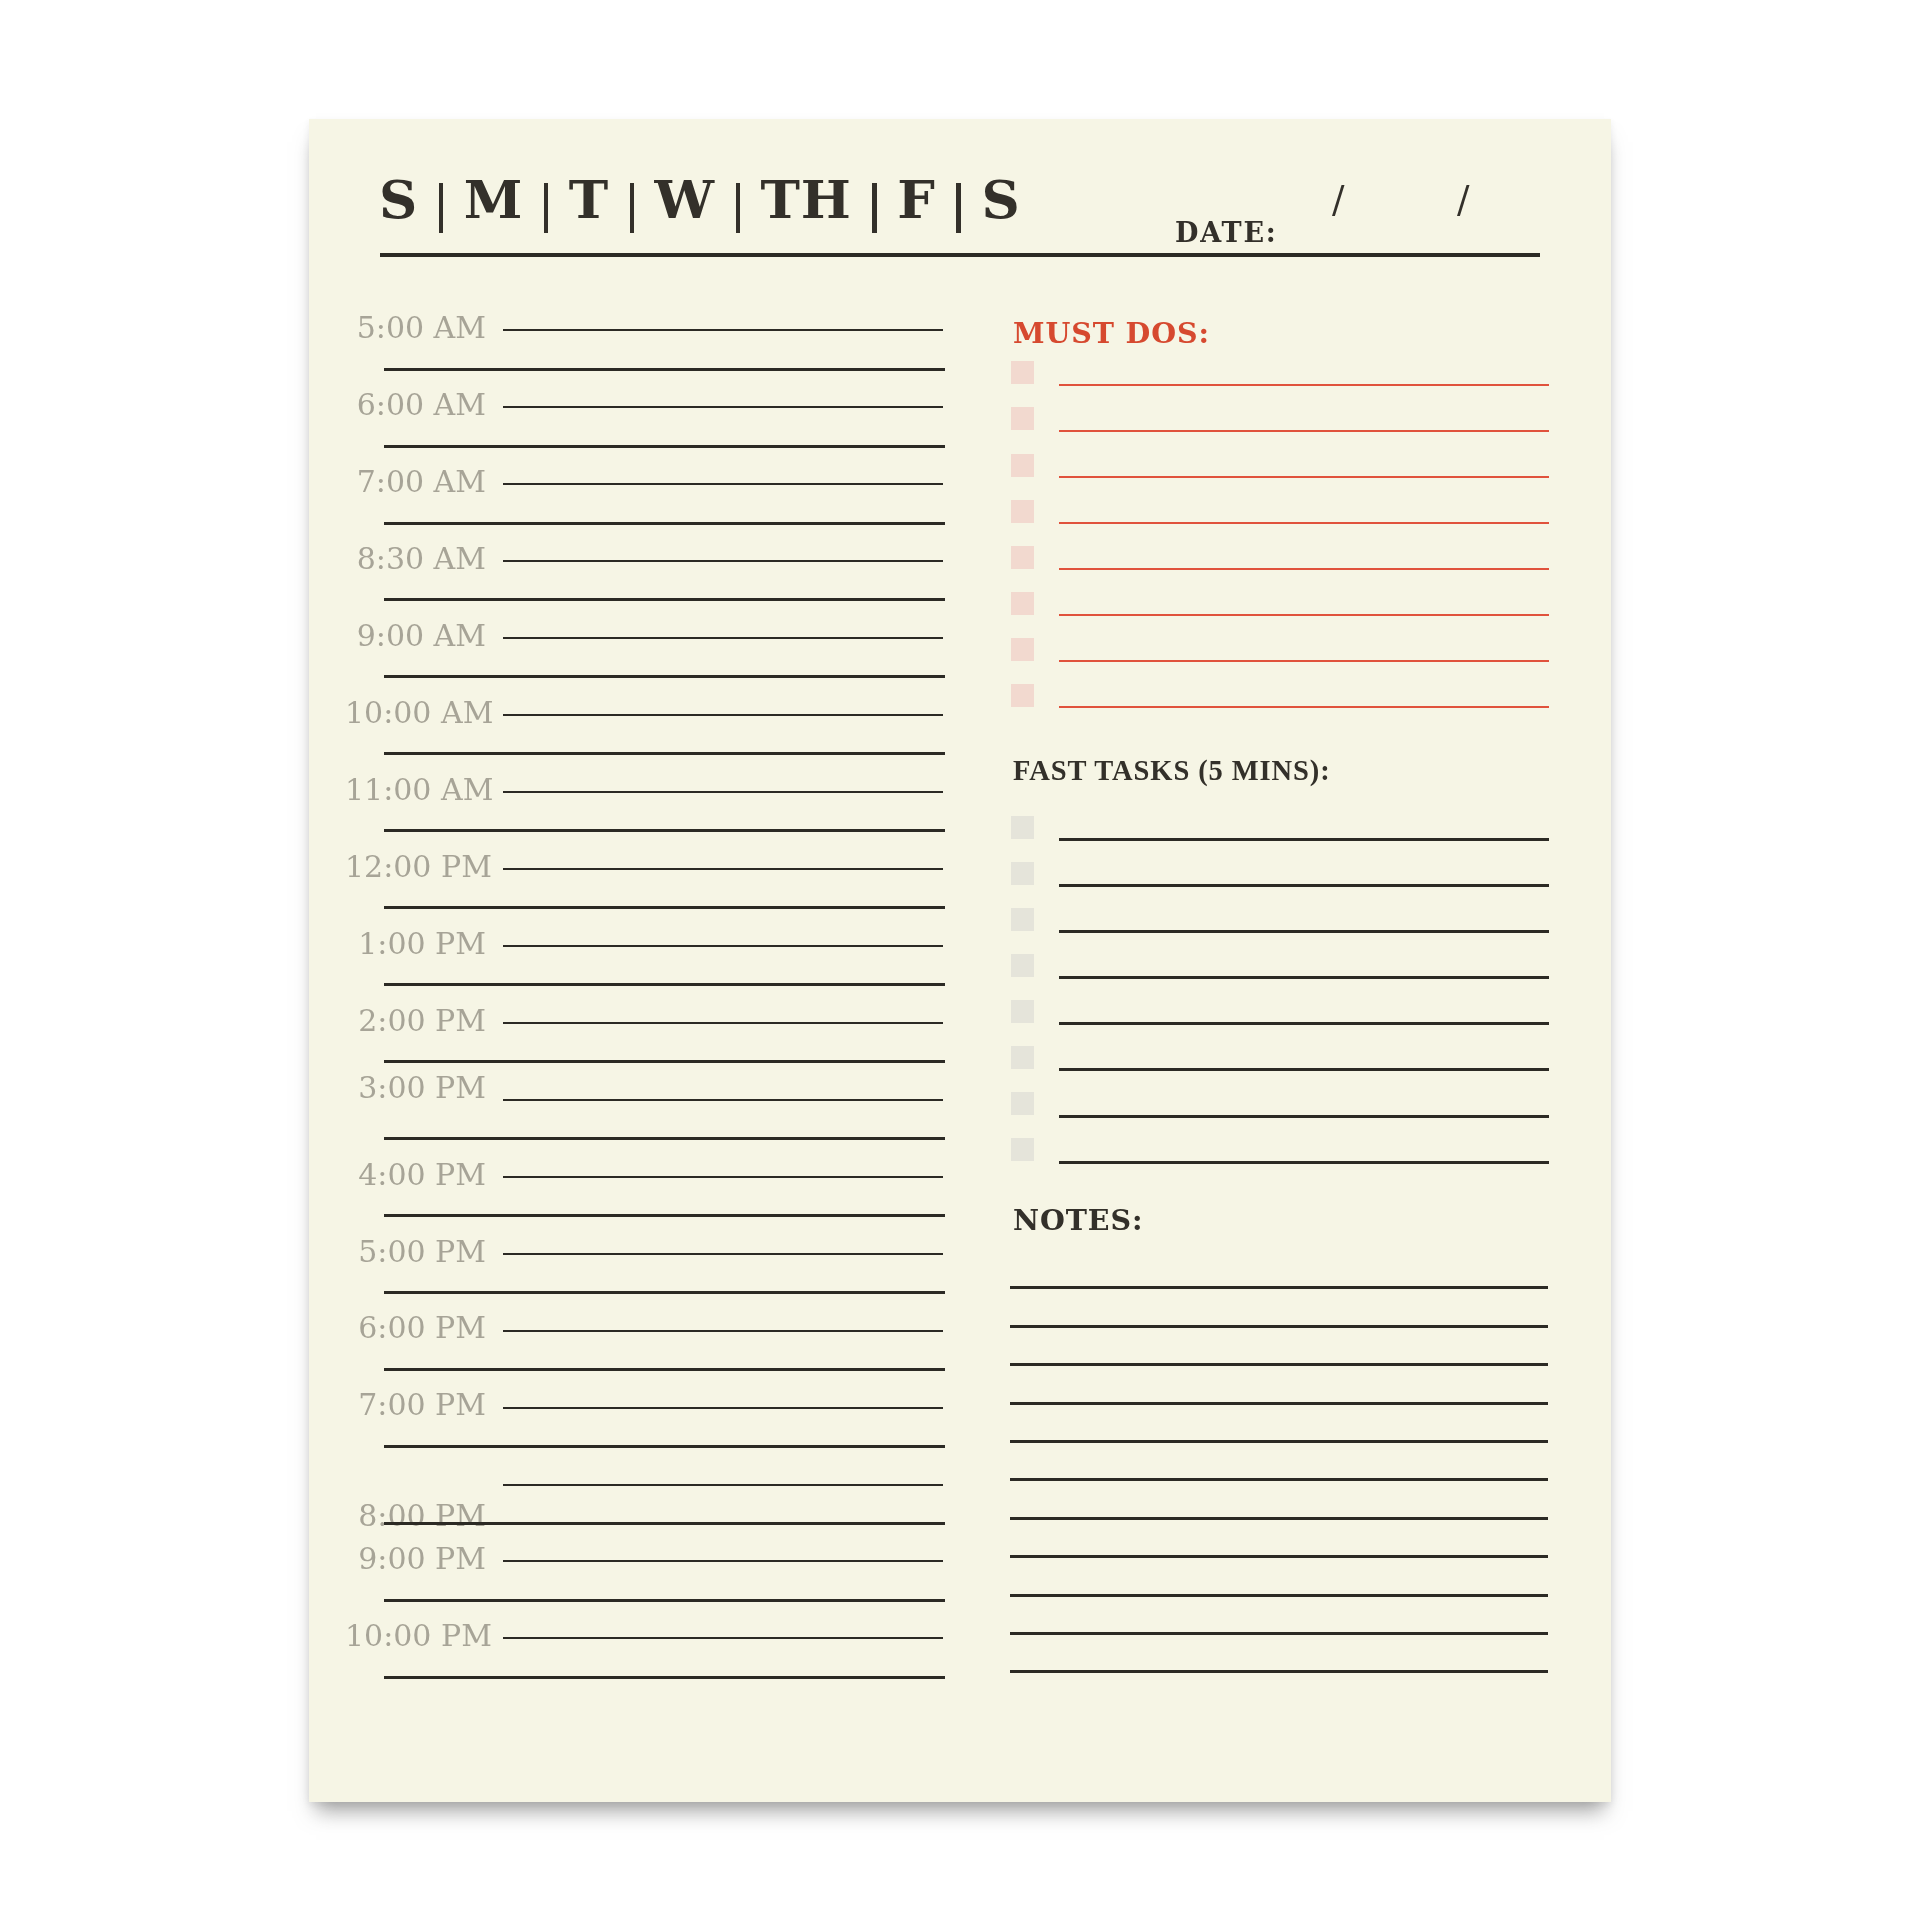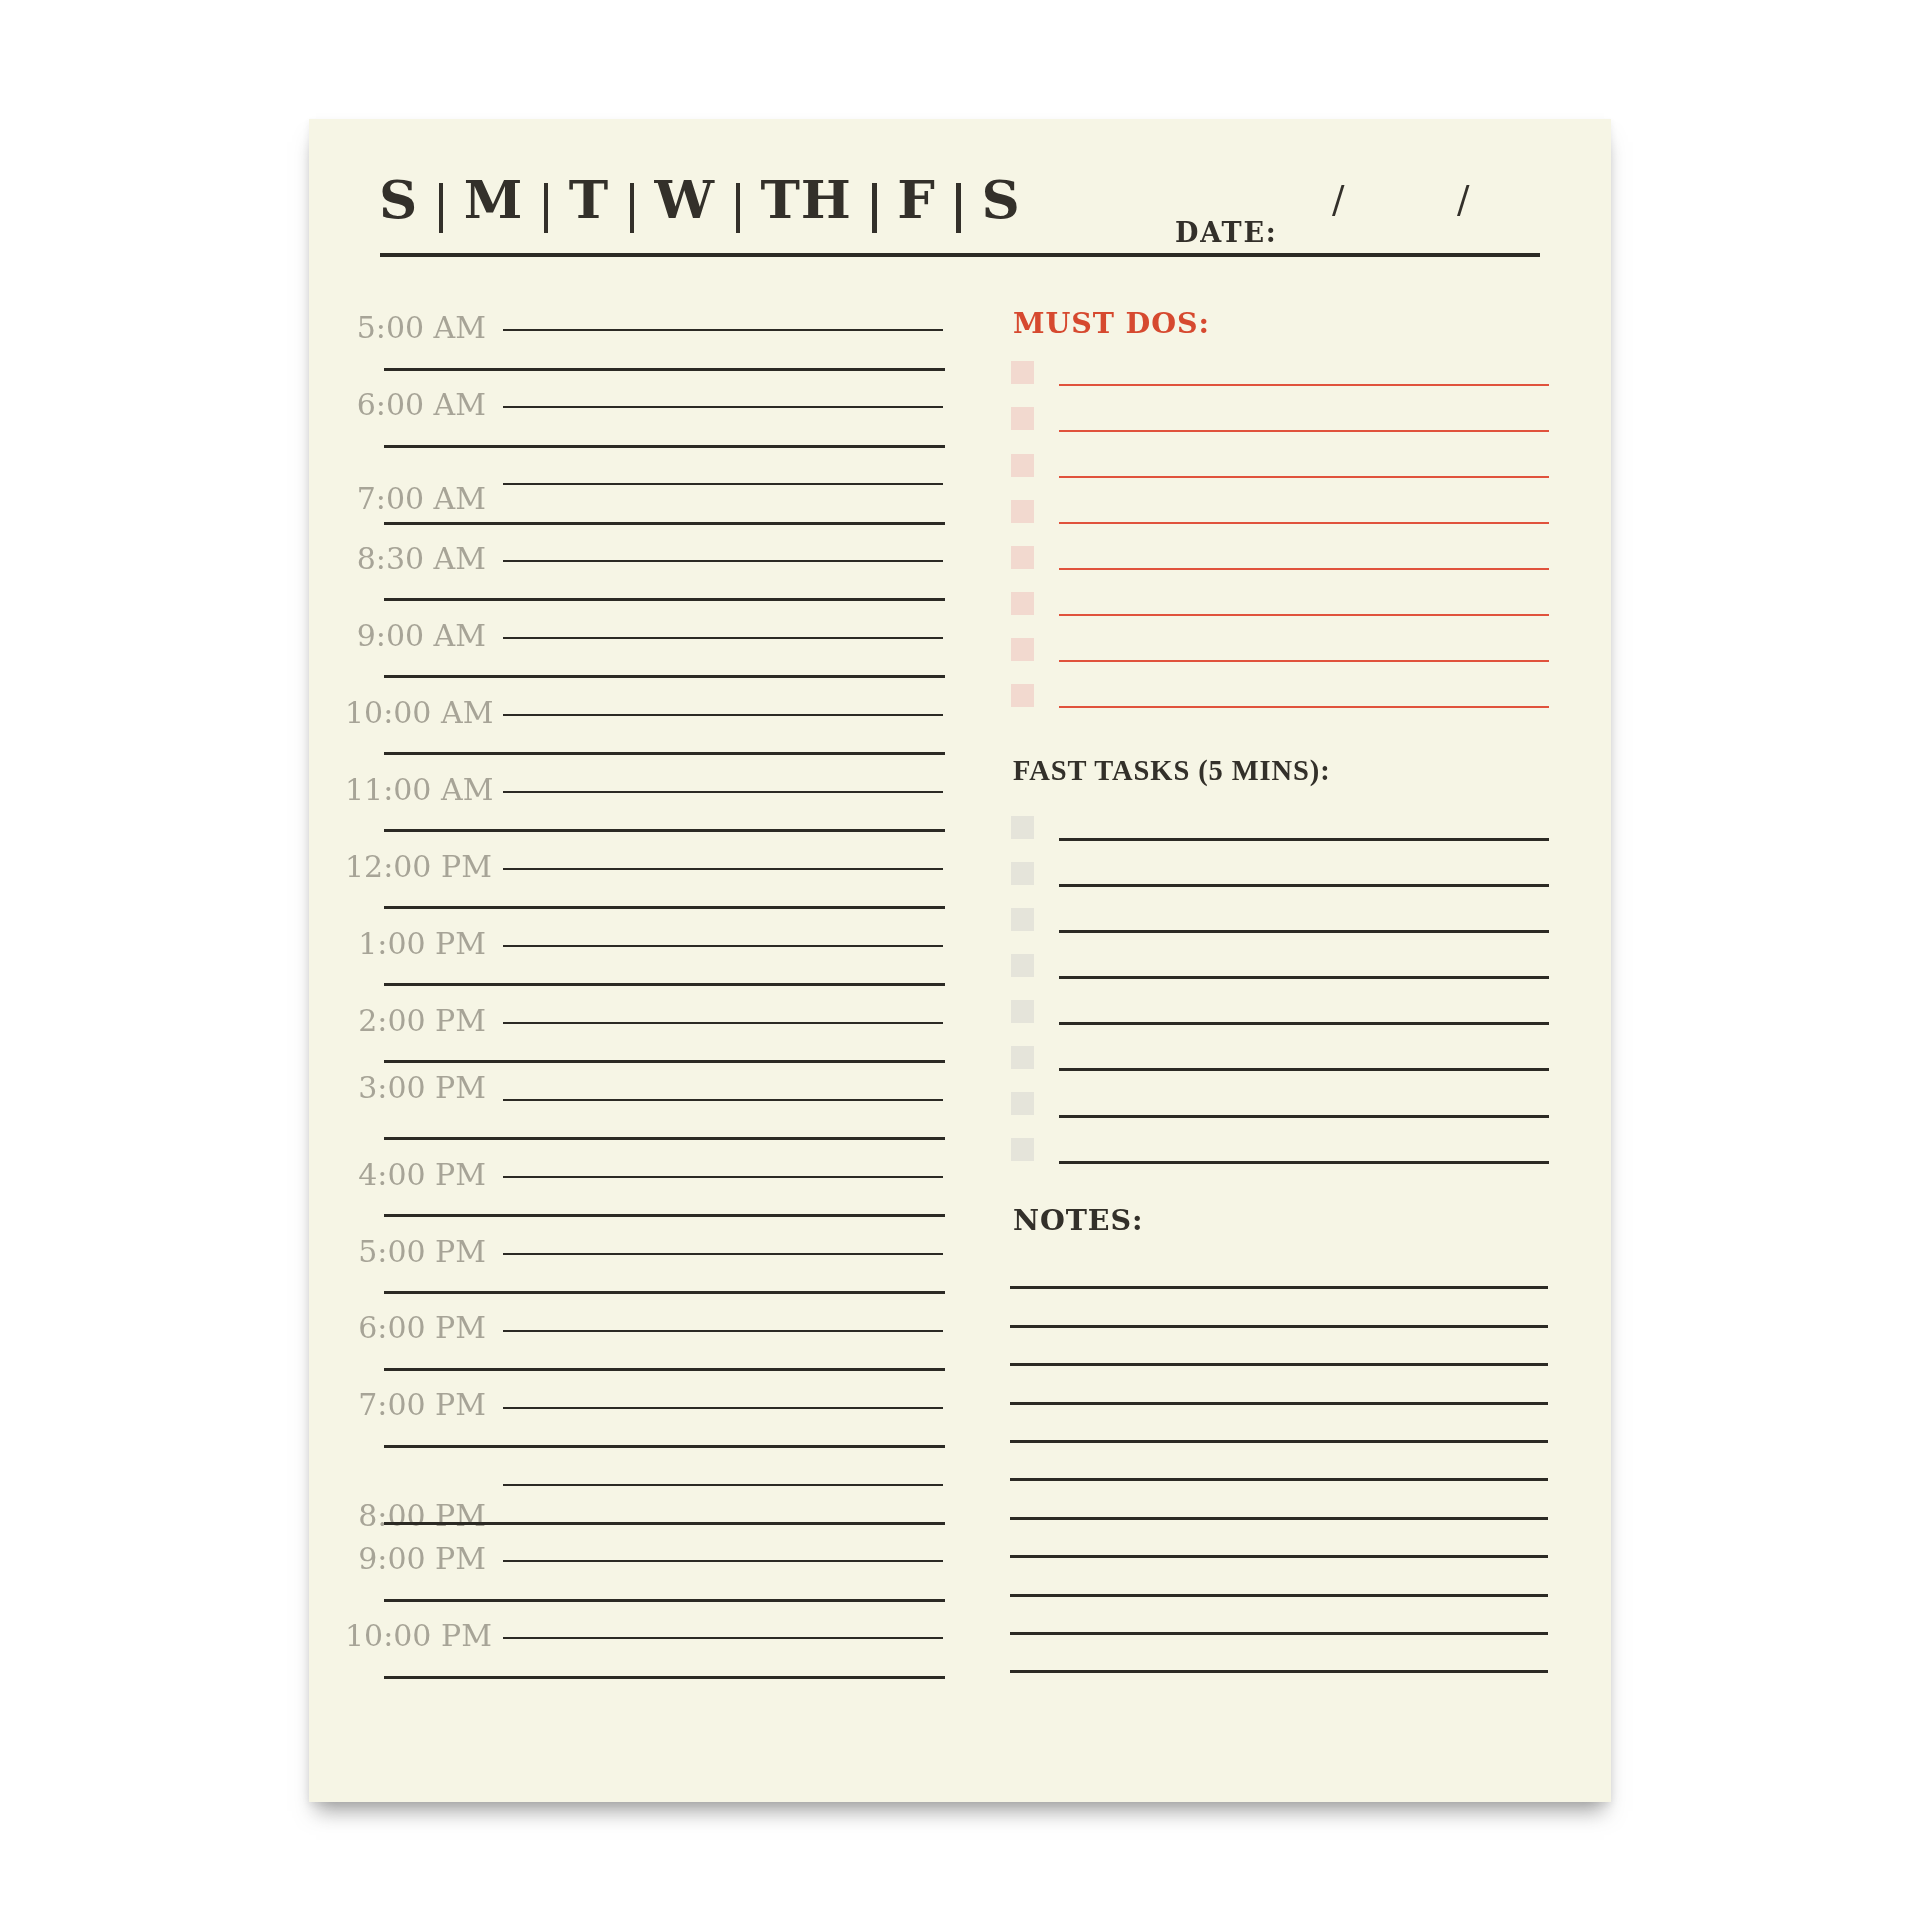--- a/index.html
+++ b/index.html
@@ -53,7 +53,7 @@
     position:absolute;left:704px;font-size:28.5px;font-weight:bold;
     letter-spacing:0.9px;color:var(--ink,#33302a);white-space:nowrap;
   }
-  .sec-title.red{color:var(--red,#d6492f);}
+  .sec-title.red{color:var(--red,#d6492f);margin-top:10px;}
   .chk{
     position:absolute;left:702px;width:23px;height:23px;
   }

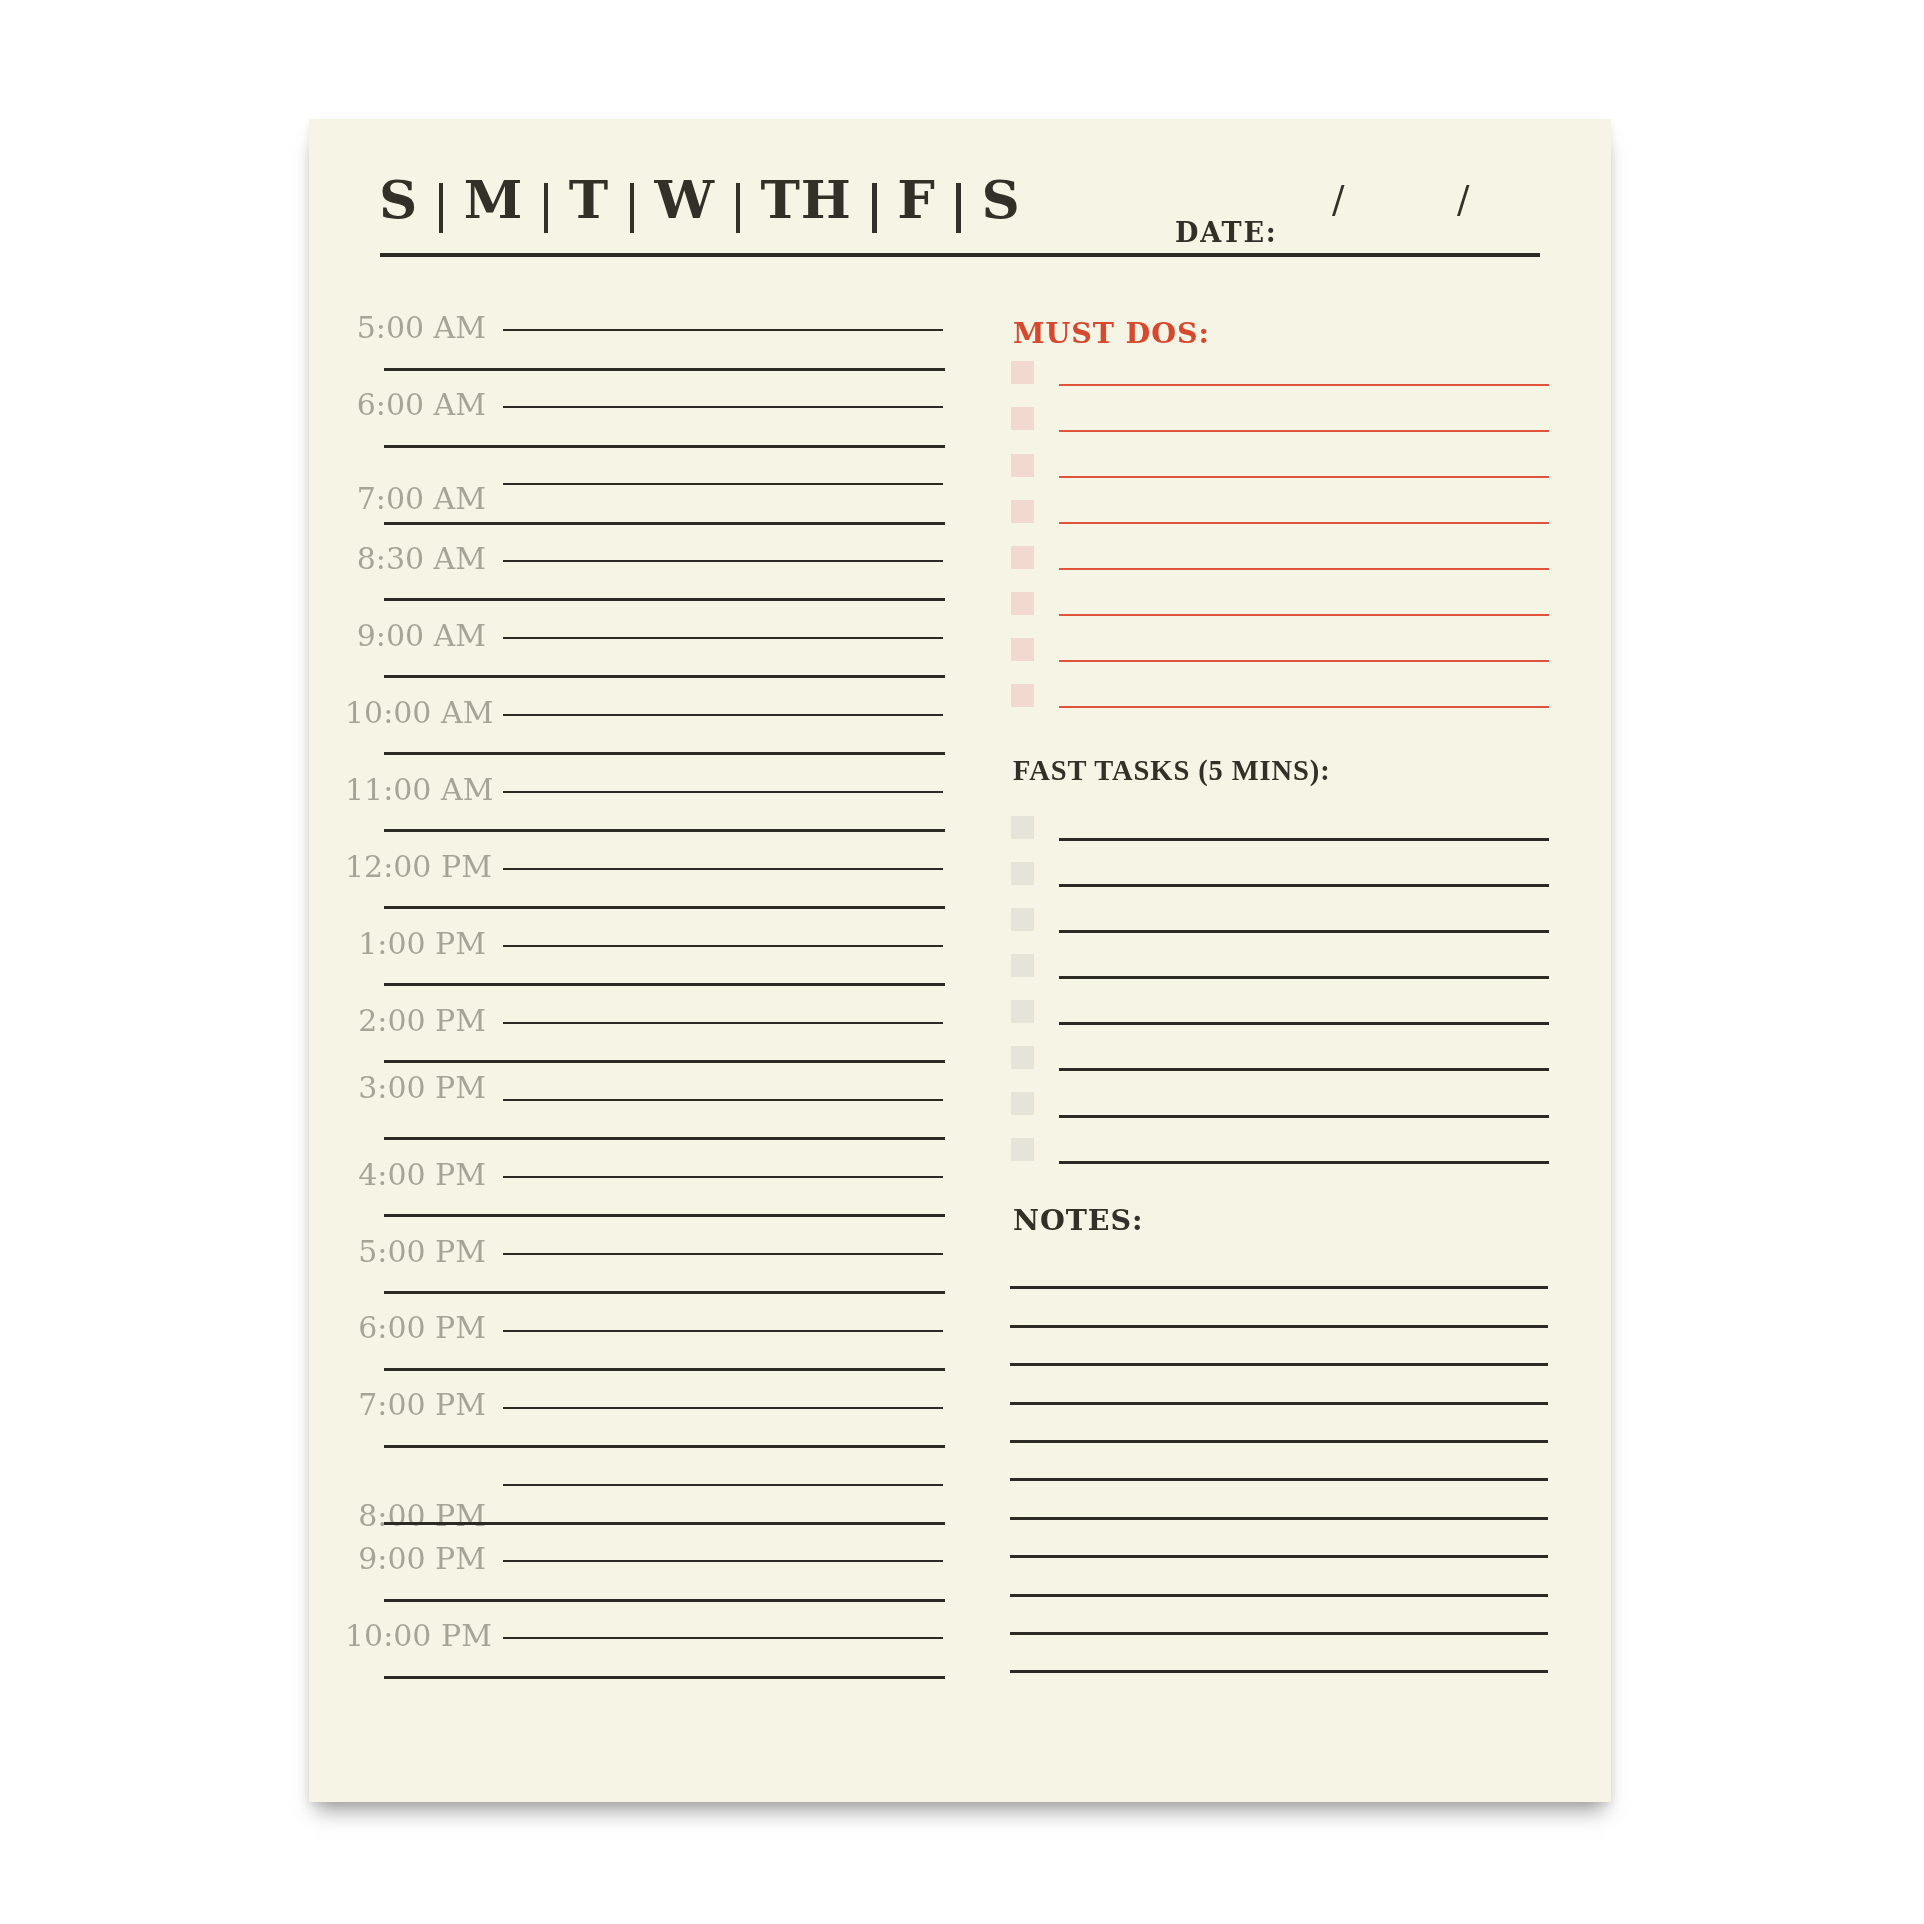--- a/index.html
+++ b/index.html
@@ -106,7 +106,7 @@
         <div class="time-label" style="top: 264px;">6:00 AM</div>
         <div class="time-line" style="top: 287px;"></div>
         <div class="half-line" style="top: 326px;"></div>
-        <div class="time-label" style="top: 358px;">7:00 AM</div>
+        <div class="time-label" style="top: 341px;">7:00 AM</div>
         <div class="time-line" style="top: 364px;"></div>
         <div class="half-line" style="top: 403px;"></div>
         <div class="time-label" style="top: 418px;">8:30 AM</div>

